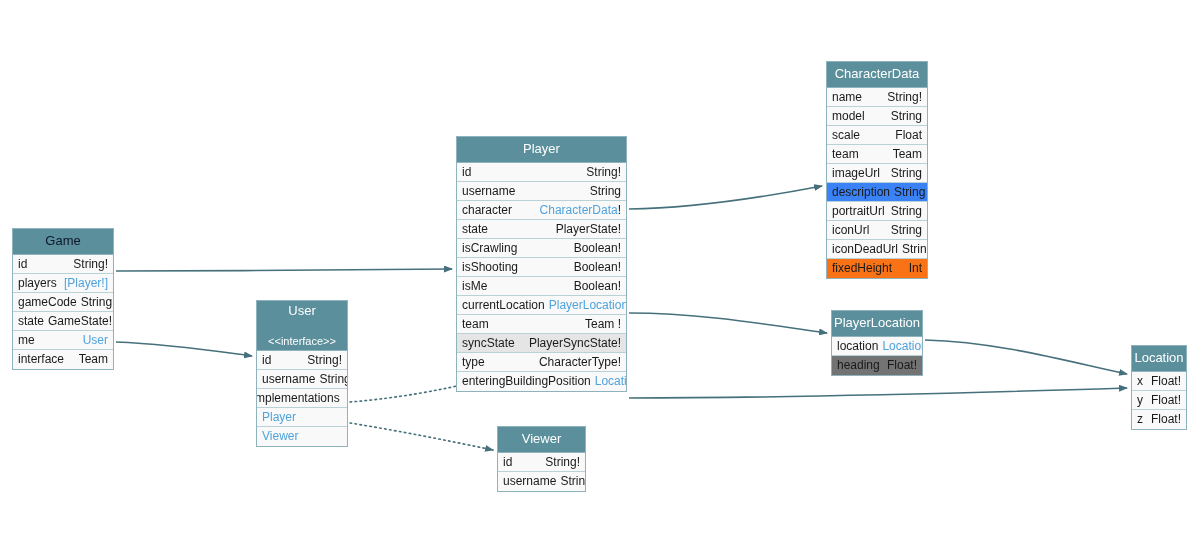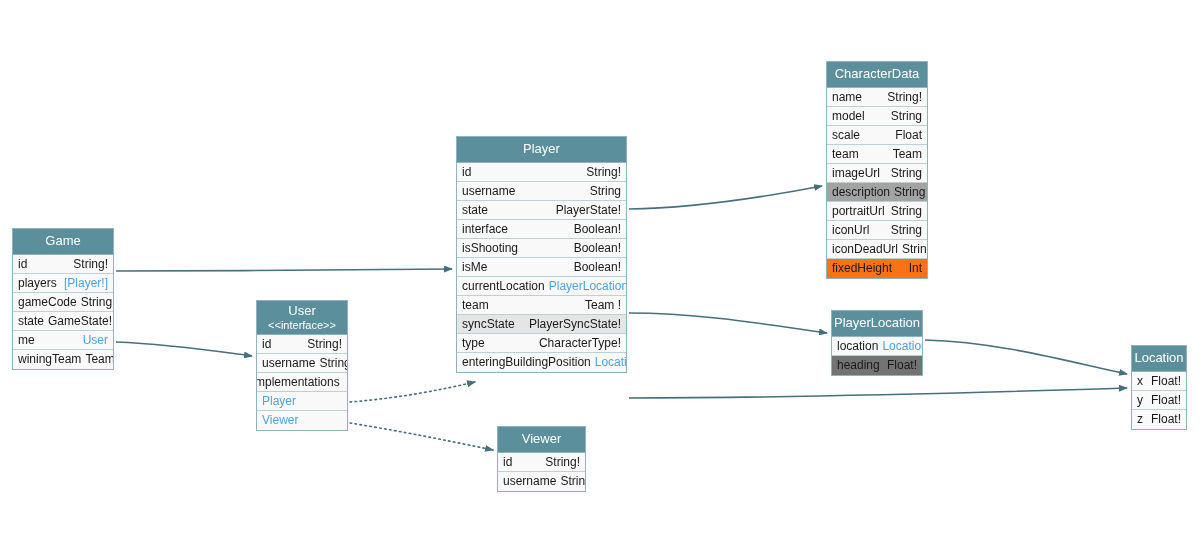--- a/index.html
+++ b/index.html
@@ -261,7 +261,7 @@
           <span class="fname">imageUrl</span>
           <span class="ftype type-plain">String</span>
         </div>
-        <div class="row" style="border-bottom-color: rgb(185, 210, 216); background: #a3a3a3;">
+        <div class="row" style="border-bottom-color: rgb(185, 210, 216); background: #3b82f6;">
           <span class="fname">description</span>
           <span class="ftype type-plain">String</span>
         </div>

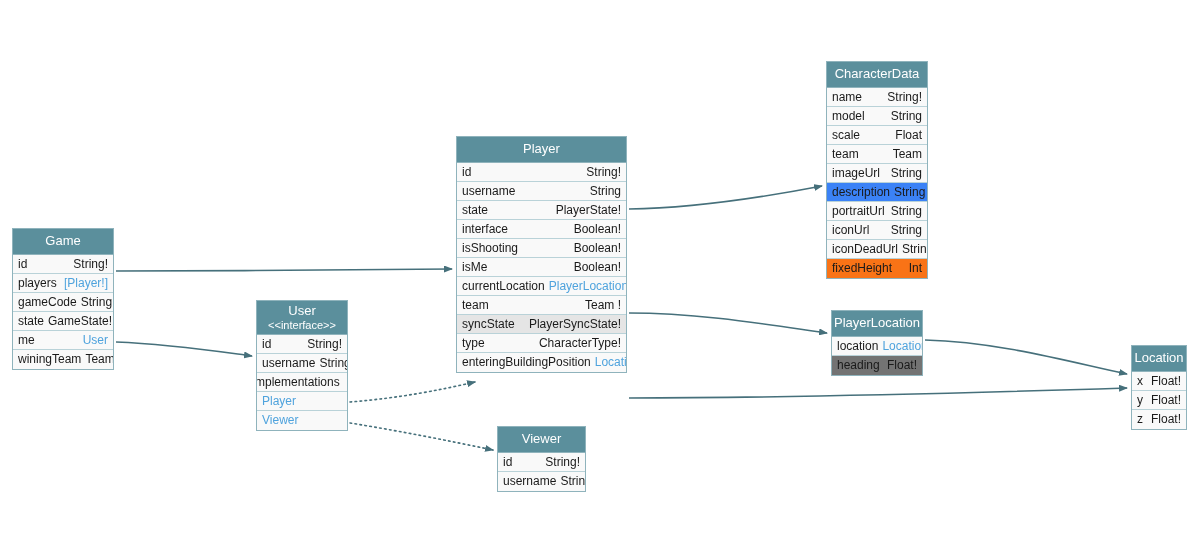--- a/index.html
+++ b/index.html
@@ -188,6 +188,10 @@
           <span class="ftype type-plain">String</span>
         </div>
         <div class="row" style="border-bottom-color: rgb(185, 210, 216); background: rgb(249, 249, 249);">
+          <span class="fname">character</span>
+          <span class="ftype"><span class="type-link">CharacterData</span><span class="bang">!</span></span>
+        </div>
+        <div class="row" style="border-bottom-color: rgb(185, 210, 216); background: rgb(249, 249, 249);">
           <span class="fname">state</span>
           <span class="ftype type-plain">PlayerState!</span>
         </div>

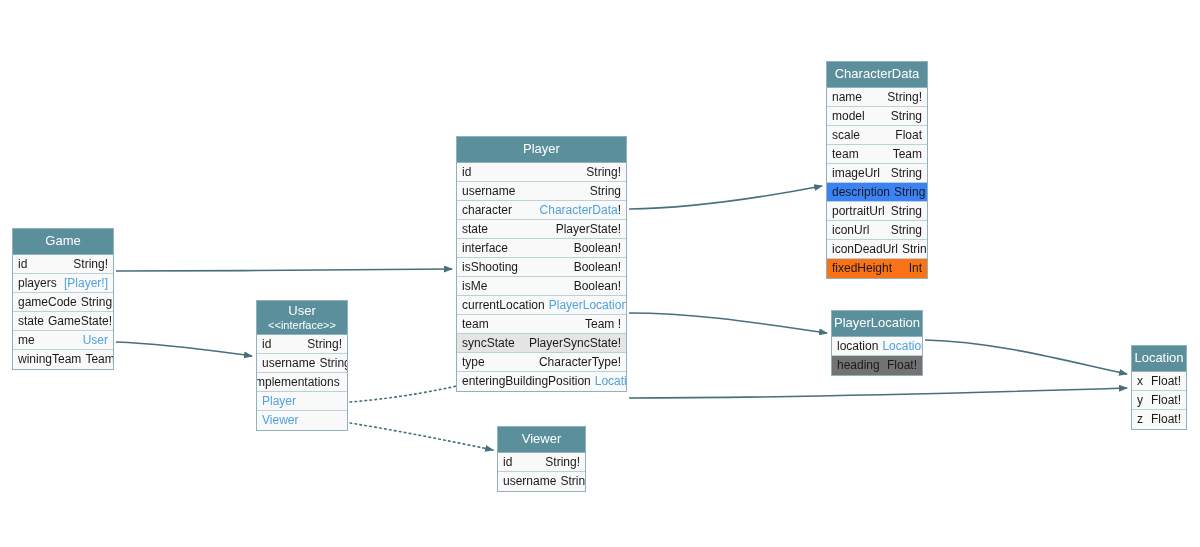--- a/index.html
+++ b/index.html
@@ -124,7 +124,7 @@
   </svg>
   <div id="entity-layer">
       <div class="entity" style="left: 12px; top: 228px; width: 102px;">
-        <div class="entity-header" style="background: rgb(91, 143, 156); color: #ffffff;">
+        <div class="entity-header" style="background: rgb(91, 143, 156); color: #0f172a;">
           <span class="title-main">Game</span>
         </div>
         <div class="row" style="border-bottom-color: rgb(185, 210, 216); background: rgb(249, 249, 249);">

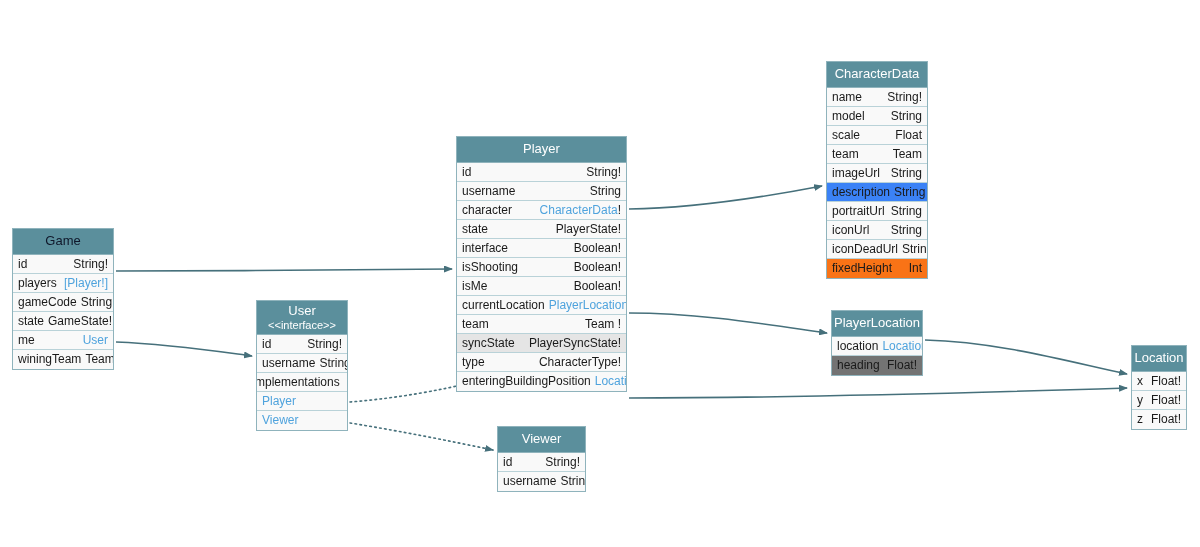--- a/index.html
+++ b/index.html
@@ -196,7 +196,7 @@
           <span class="ftype type-plain">PlayerState!</span>
         </div>
         <div class="row" style="border-bottom-color: rgb(185, 210, 216); background: rgb(249, 249, 249);">
-          <span class="fname">interface</span>
+          <span class="fname">isCrawling</span>
           <span class="ftype type-plain">Boolean!</span>
         </div>
         <div class="row" style="border-bottom-color: rgb(185, 210, 216); background: rgb(249, 249, 249);">

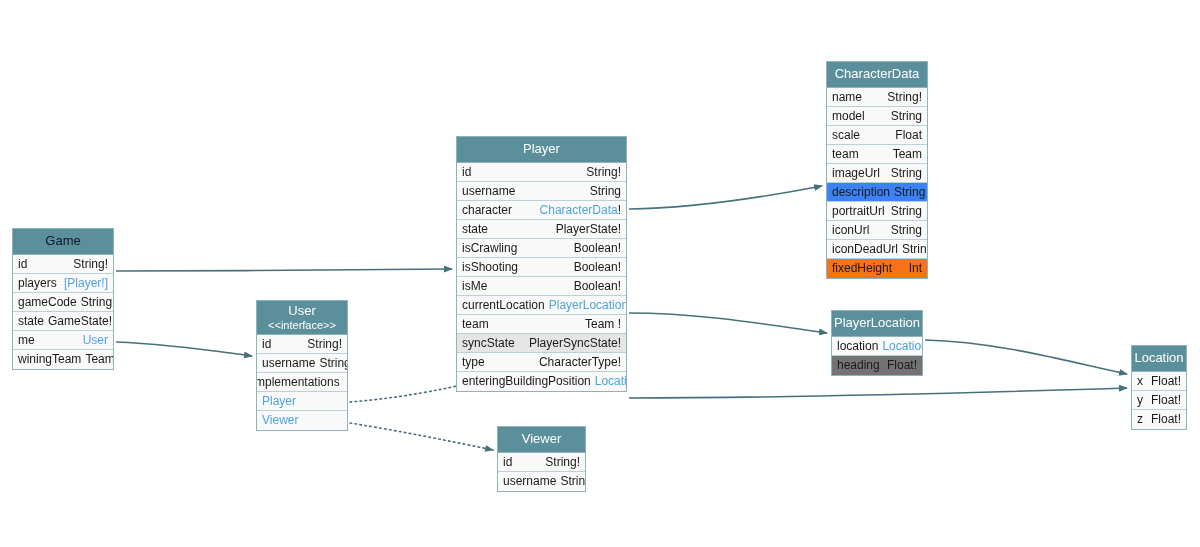--- a/index.html
+++ b/index.html
@@ -49,6 +49,7 @@
     display: block;
     font-size: 11px;
     line-height: 1.15;
+    margin-top: 16px;
   }
   .entity-header .title-main {
     display: block;

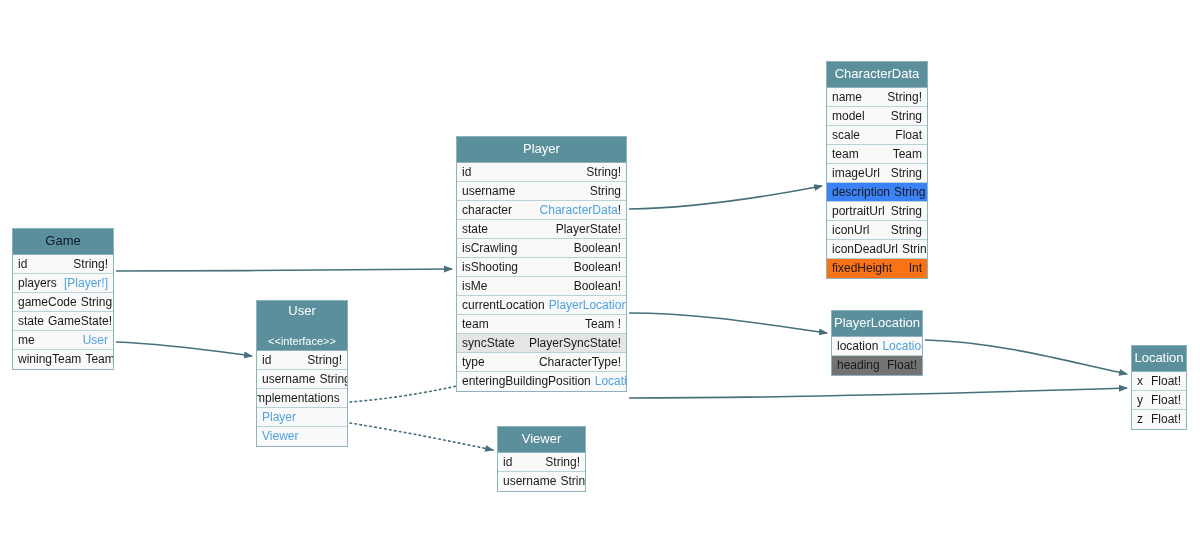--- a/index.html
+++ b/index.html
@@ -149,7 +149,7 @@
           <span class="ftype"><span class="type-link">User</span></span>
         </div>
         <div class="row" style="border-bottom-color: rgb(185, 210, 216); background: rgb(249, 249, 249);">
-          <span class="fname">winingTeam</span>
+          <span class="fname">interface</span>
           <span class="ftype type-plain">Team</span>
         </div>
       </div>

